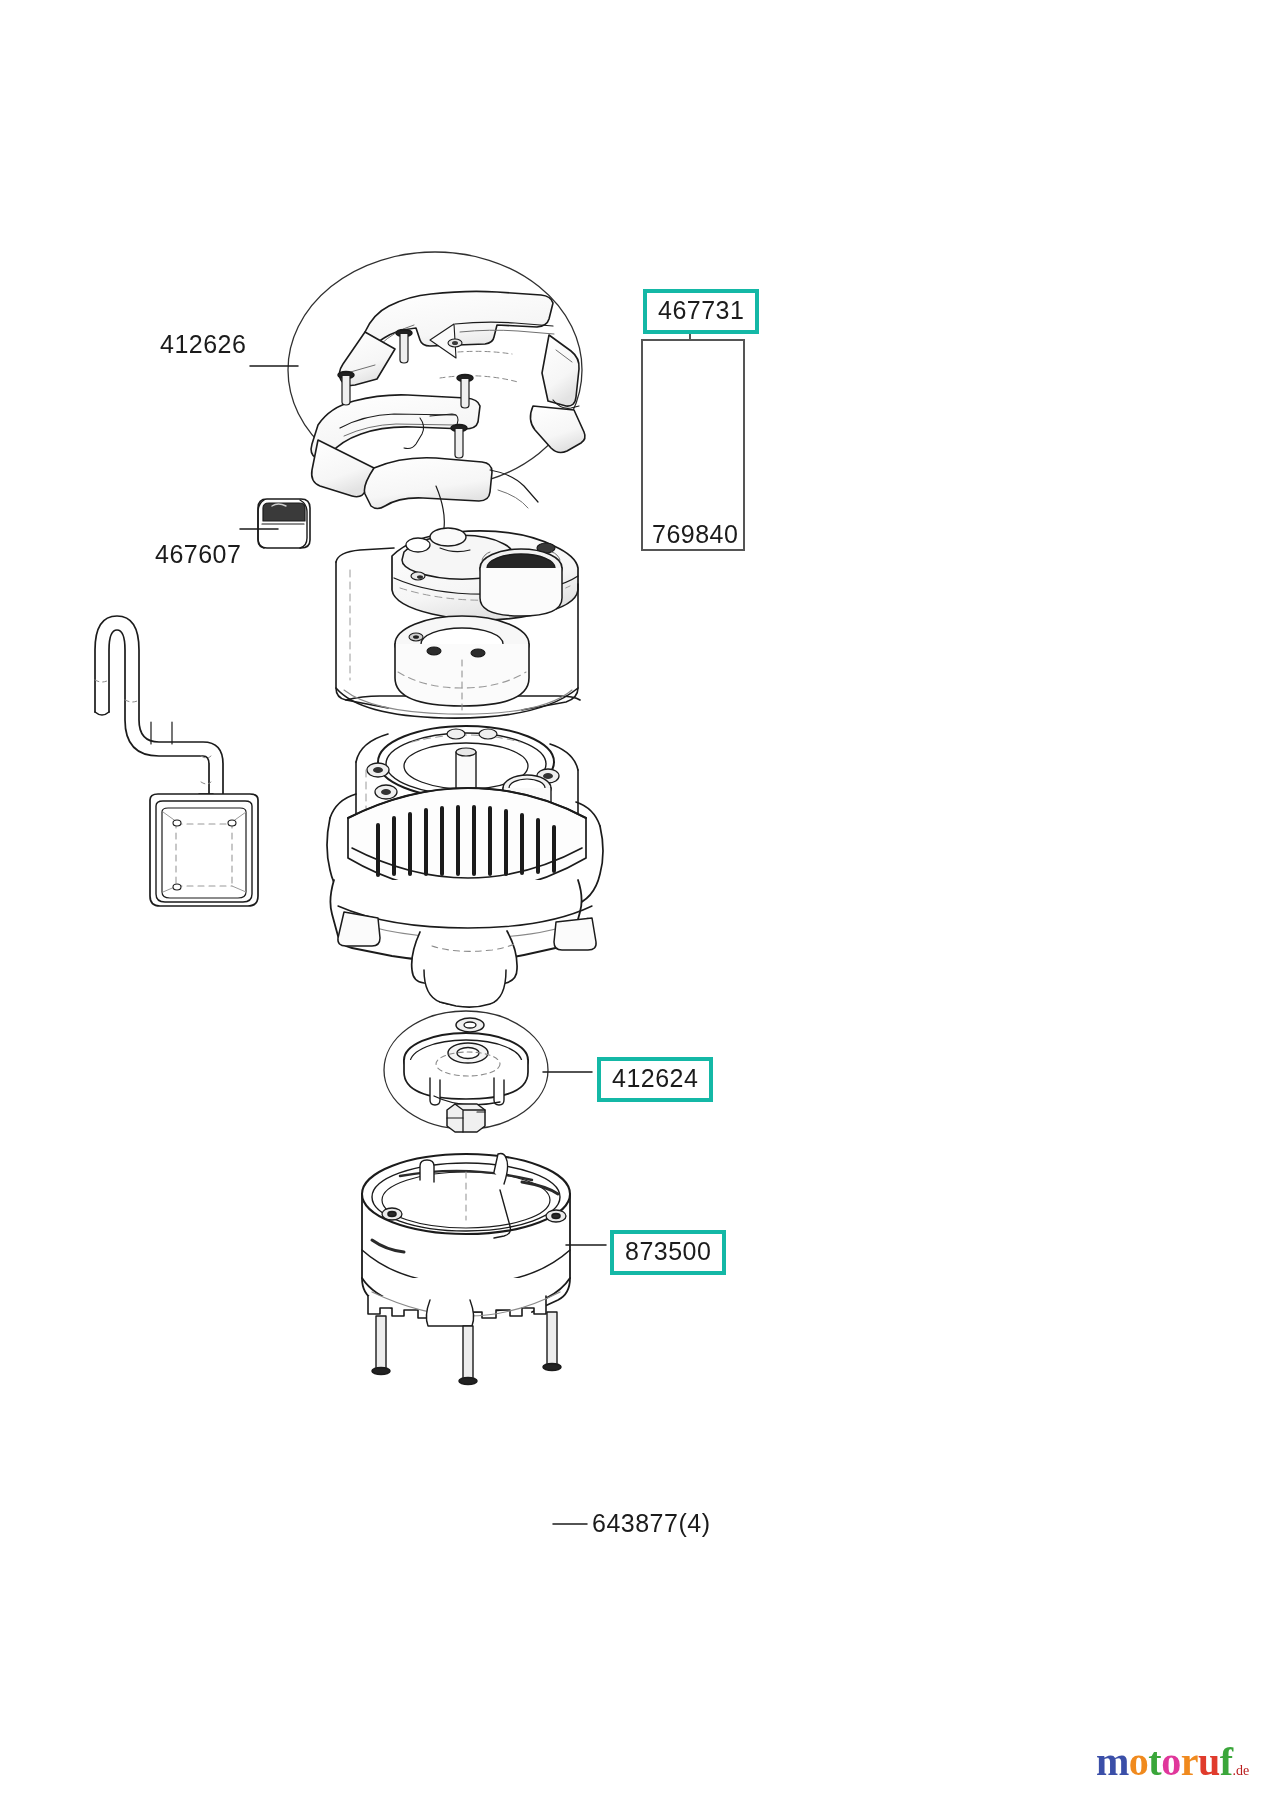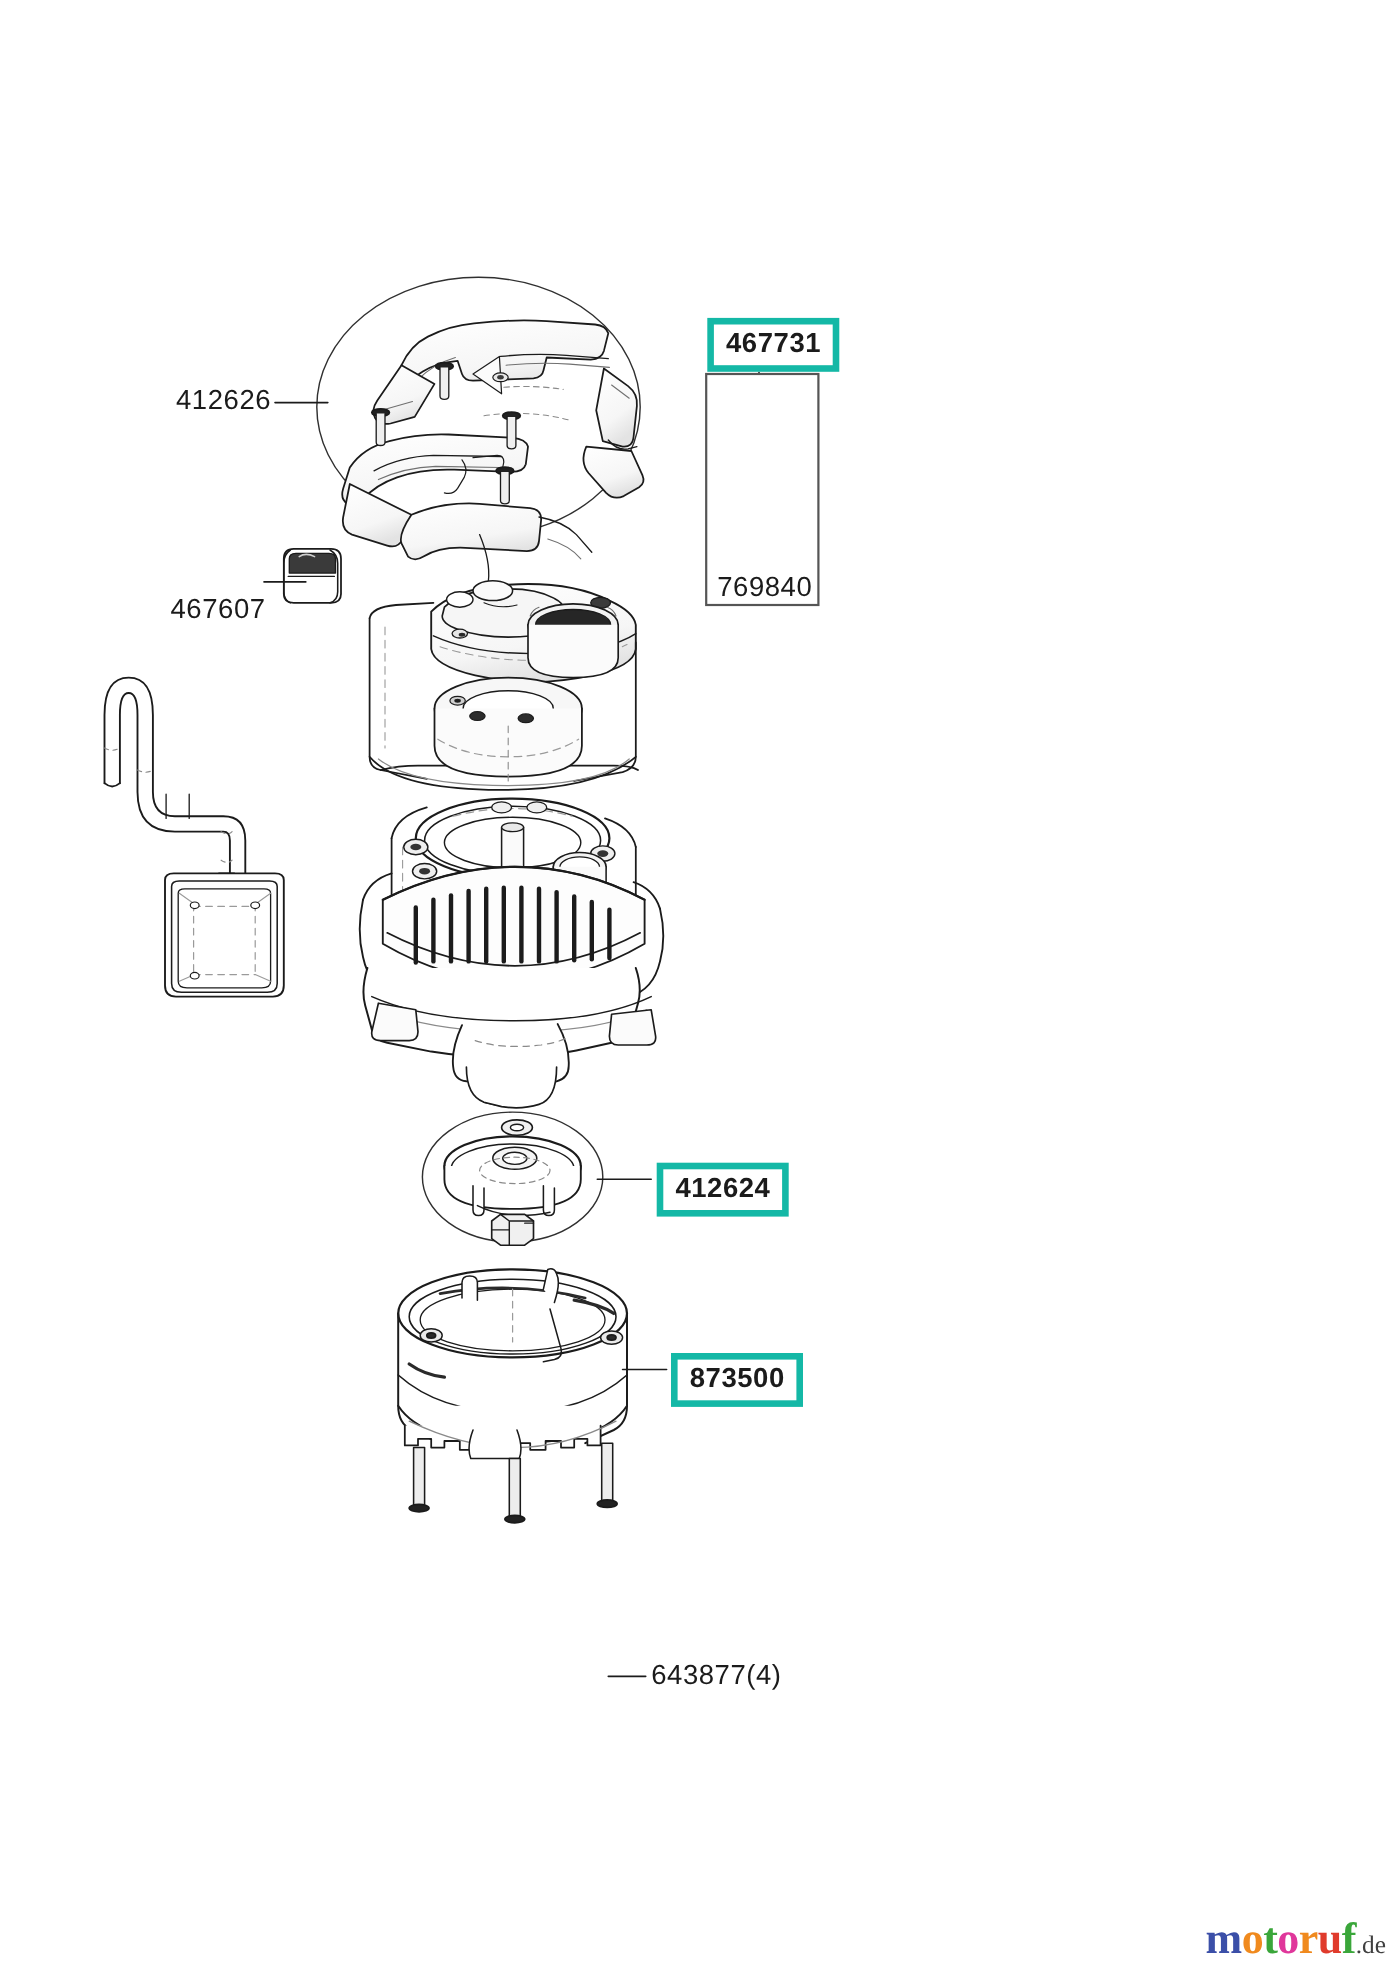--- a/index.html
+++ b/index.html
@@ -36,10 +36,9 @@
     line-height: 1;
   }
   .callout.boxed {
-    border: 6px solid #14b8a6;
+    border: 4px solid #14b8a6;
     background: #ffffff;
     padding: 5px 11px 7px 11px;
-    font-weight: bold;
   }
   .callout.plain {
     background: transparent;

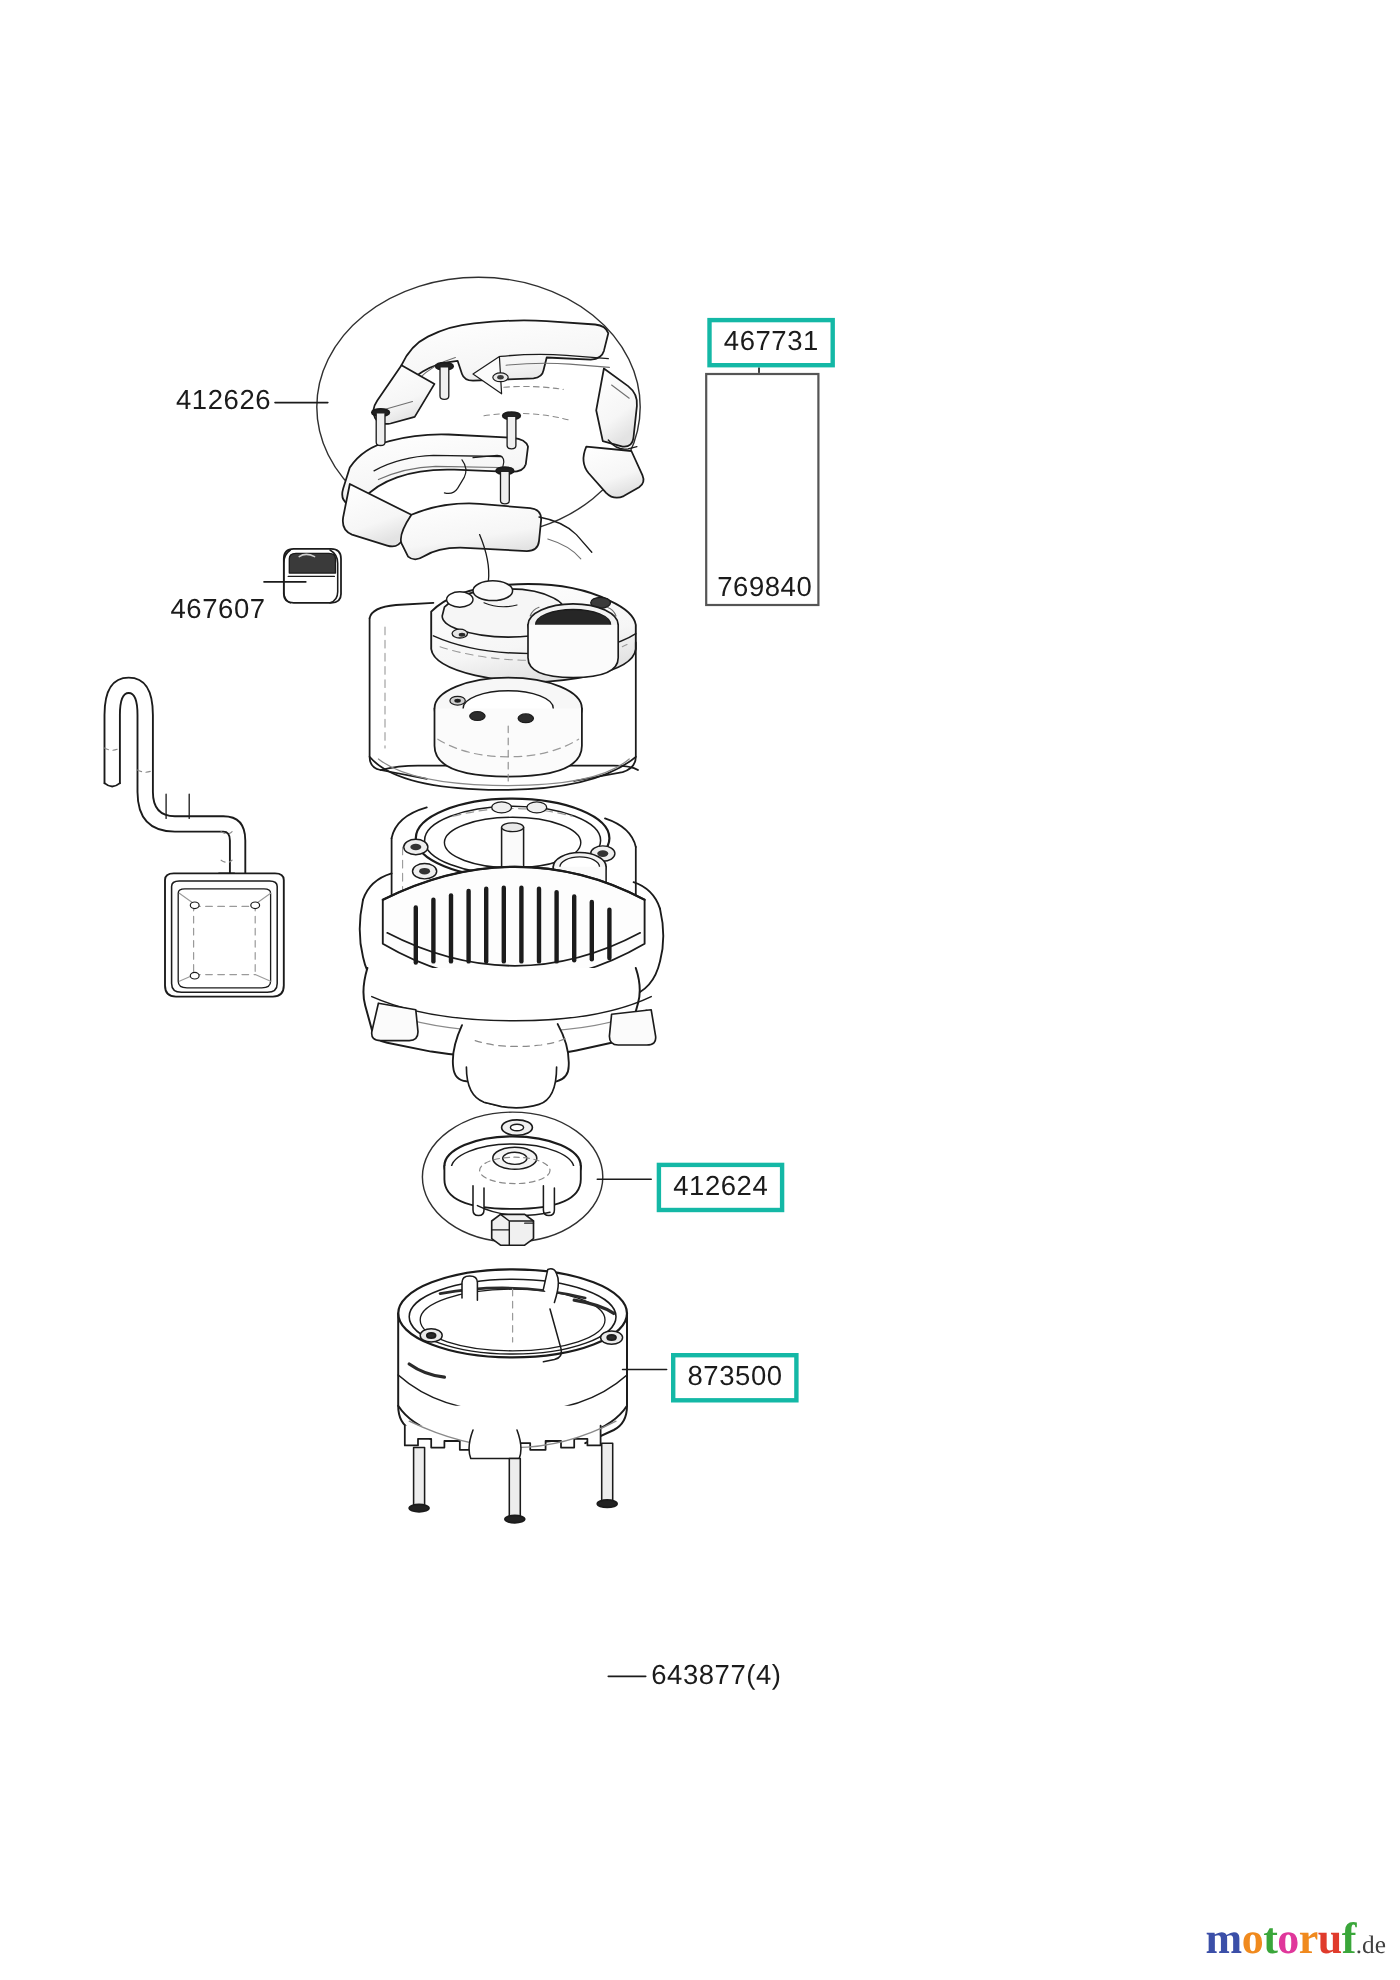--- a/index.html
+++ b/index.html
@@ -419,7 +419,7 @@
 
   <div class="group-frame" style="left:641px; top:339px; width:100px; height:208px;"></div>
 
-  <div class="callout plain" style="left:160px; top:352px;">412626</div>
+  <div class="callout plain" style="left:160px; top:332px;">412626</div>
 
   <div class="callout plain" style="left:155px; top:516px;margin-top:26px;">467607</div>
 

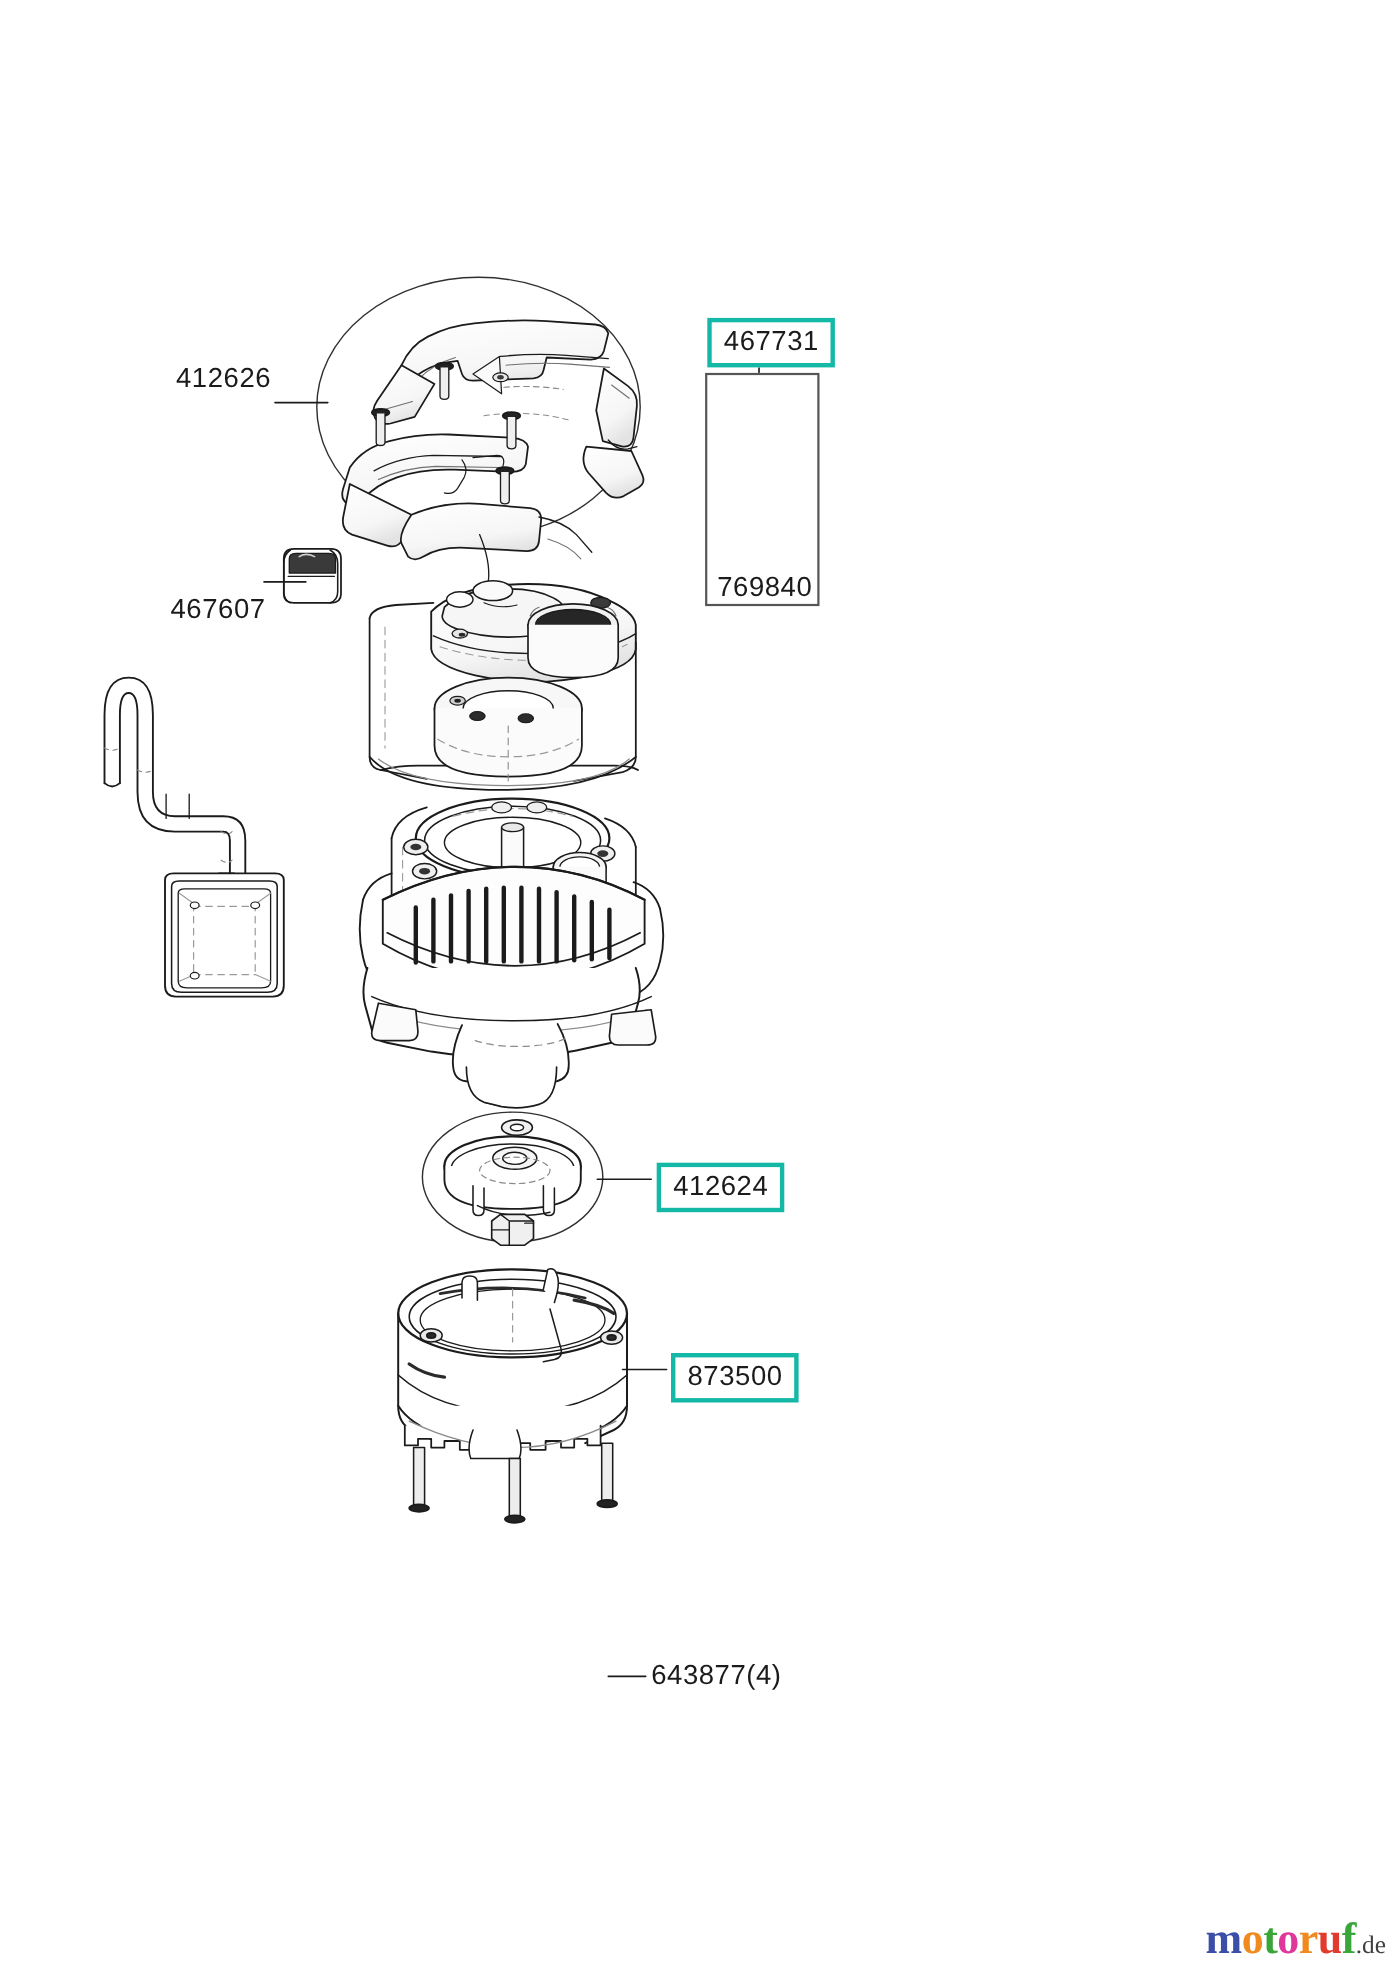--- a/index.html
+++ b/index.html
@@ -69,8 +69,8 @@
   #brand-logo .l6 { color: #e03b2c; }
   #brand-logo .l7 { color: #3aa63a; }
   #brand-logo .tld {
-    color: #404040;
-    font-size: 23px;
+    color: #b91c1c;
+    font-size: 14px;
     font-weight: 400;
     letter-spacing: 0;
   }

